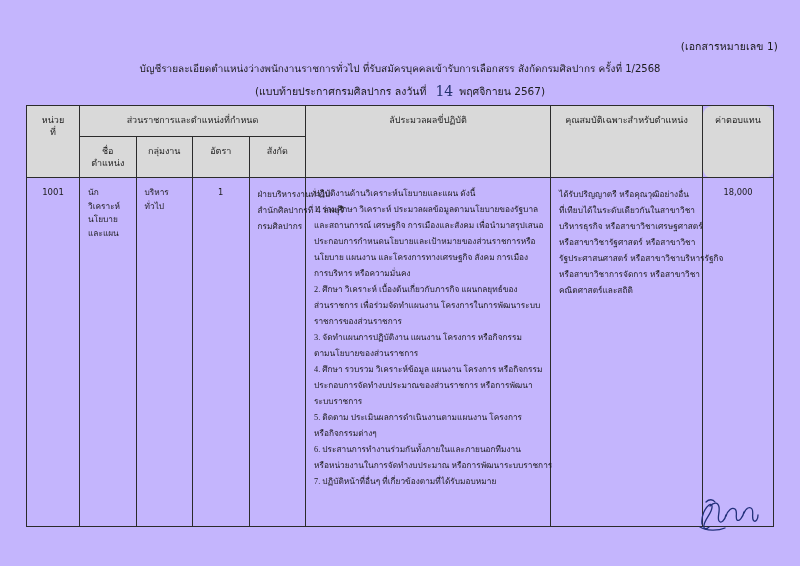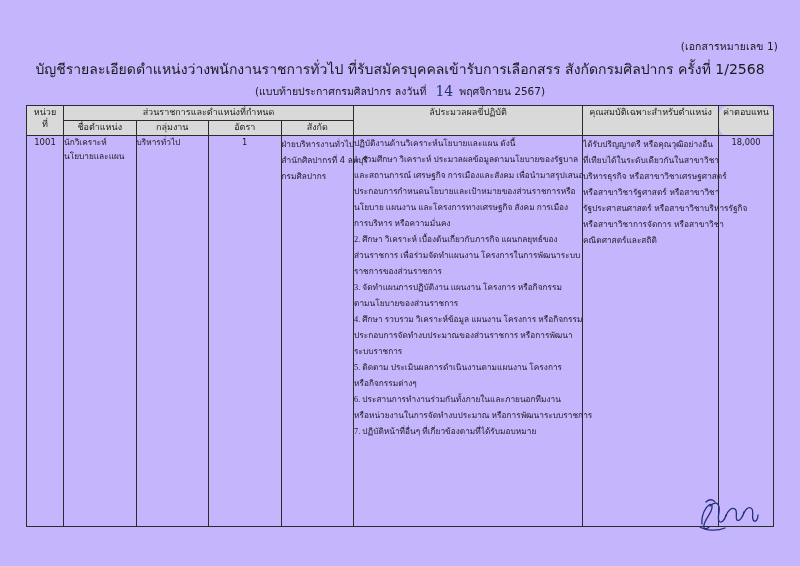--- a/index.html
+++ b/index.html
@@ -39,7 +39,7 @@
     text-align: center;
   }
   .title-line-1 {
-    font-size: 14px;
+    font-size: 10px;
     line-height: 18px;
     white-space: nowrap;
   }

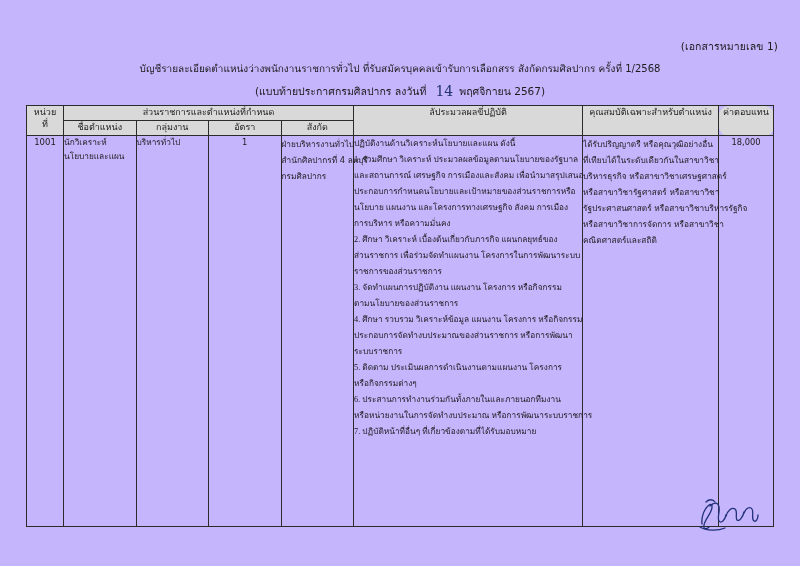--- a/index.html
+++ b/index.html
@@ -74,7 +74,7 @@
   table.sheet th,
   table.sheet td {
     border: 1px solid #2b2b2b;
-    padding: 0;
+    padding: 8px;
     vertical-align: top;
     font-weight: normal;
   }

